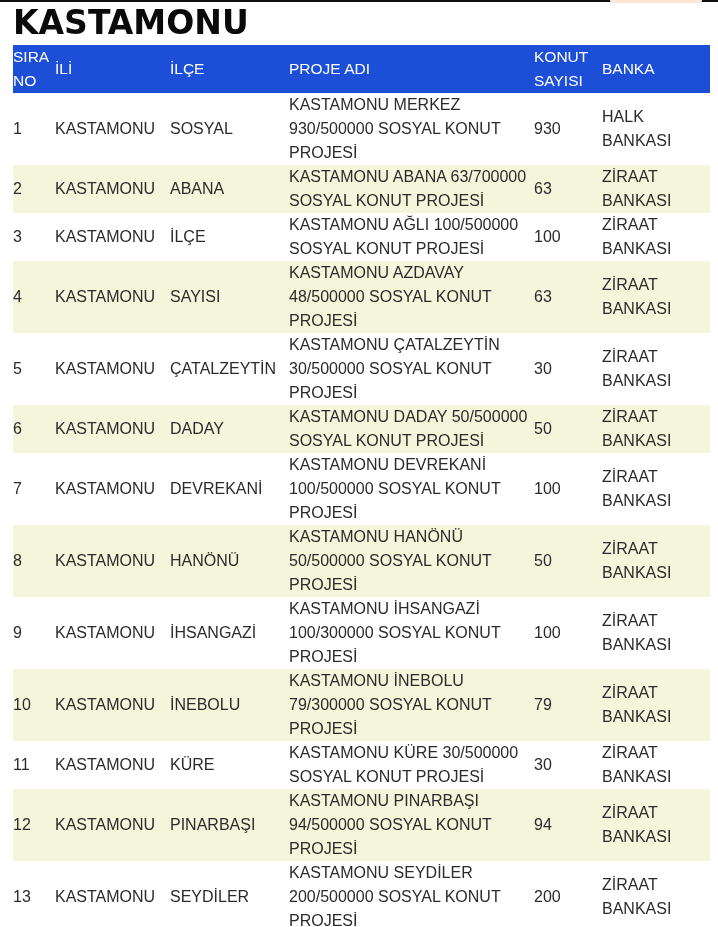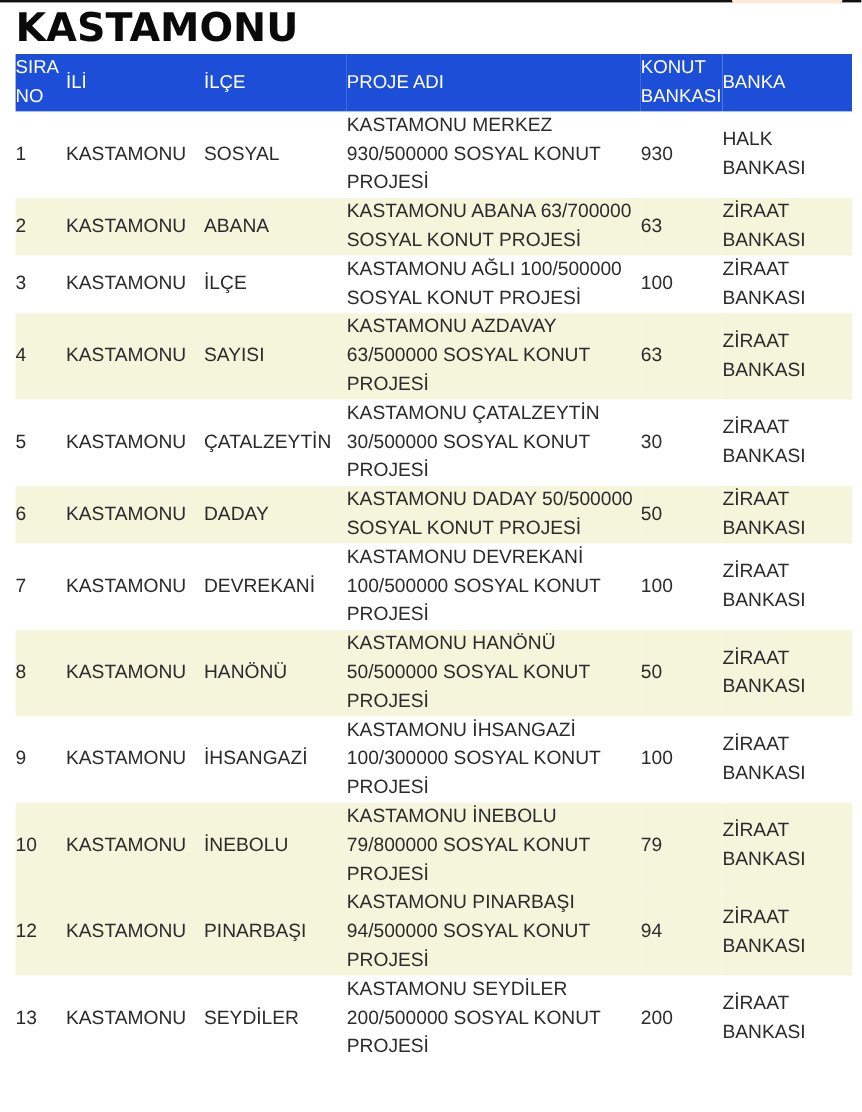--- a/index.html
+++ b/index.html
@@ -63,7 +63,7 @@
       <th>İLİ</th>
       <th>İLÇE</th>
       <th>PROJE ADI</th>
-      <th>KONUT BANKASI</th>
+      <th>KONUT SAYISI</th>
       <th>BANKA</th>
     </tr>
   </thead>

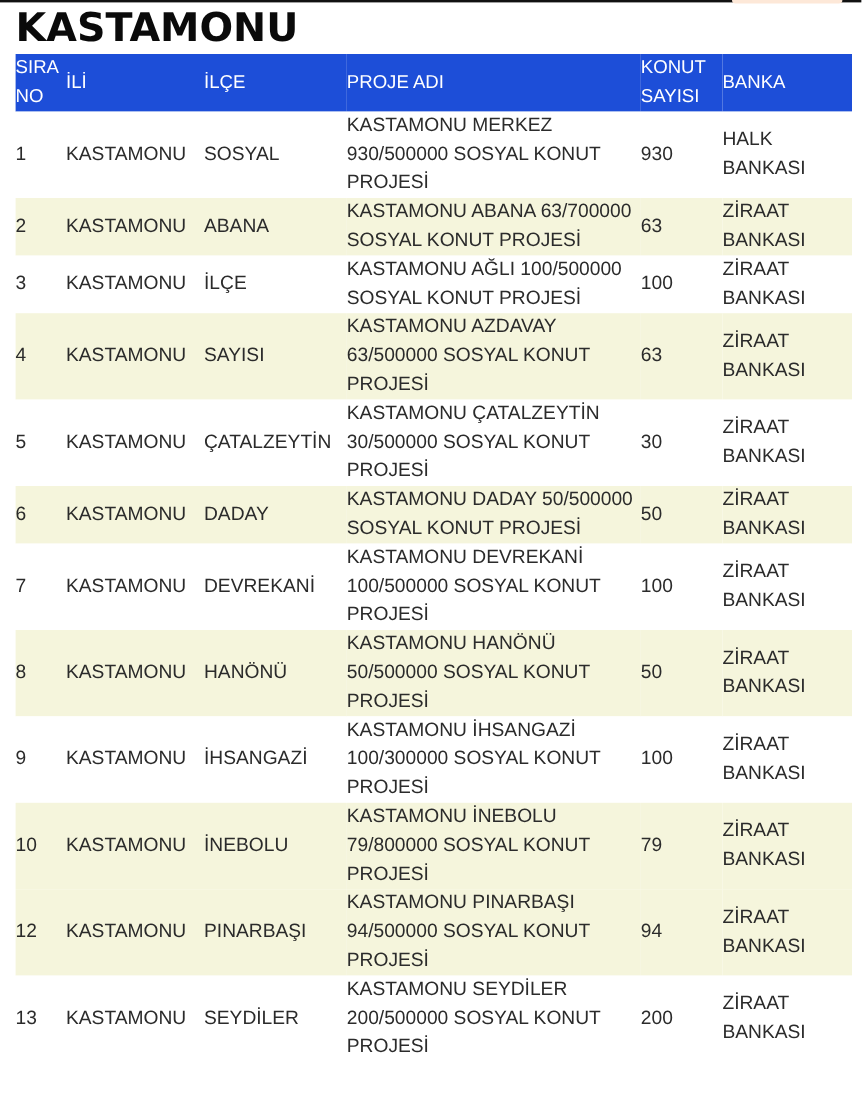--- a/index.html
+++ b/index.html
@@ -96,7 +96,7 @@
       <td class="c-no">4</td>
       <td>KASTAMONU</td>
       <td>SAYISI</td>
-      <td>KASTAMONU AZDAVAY 63/500000 SOSYAL KONUT PROJESİ</td>
+      <td>KASTAMONU AZDAVAY 48/500000 SOSYAL KONUT PROJESİ</td>
       <td>63</td>
       <td>ZİRAAT BANKASI</td>
     </tr>

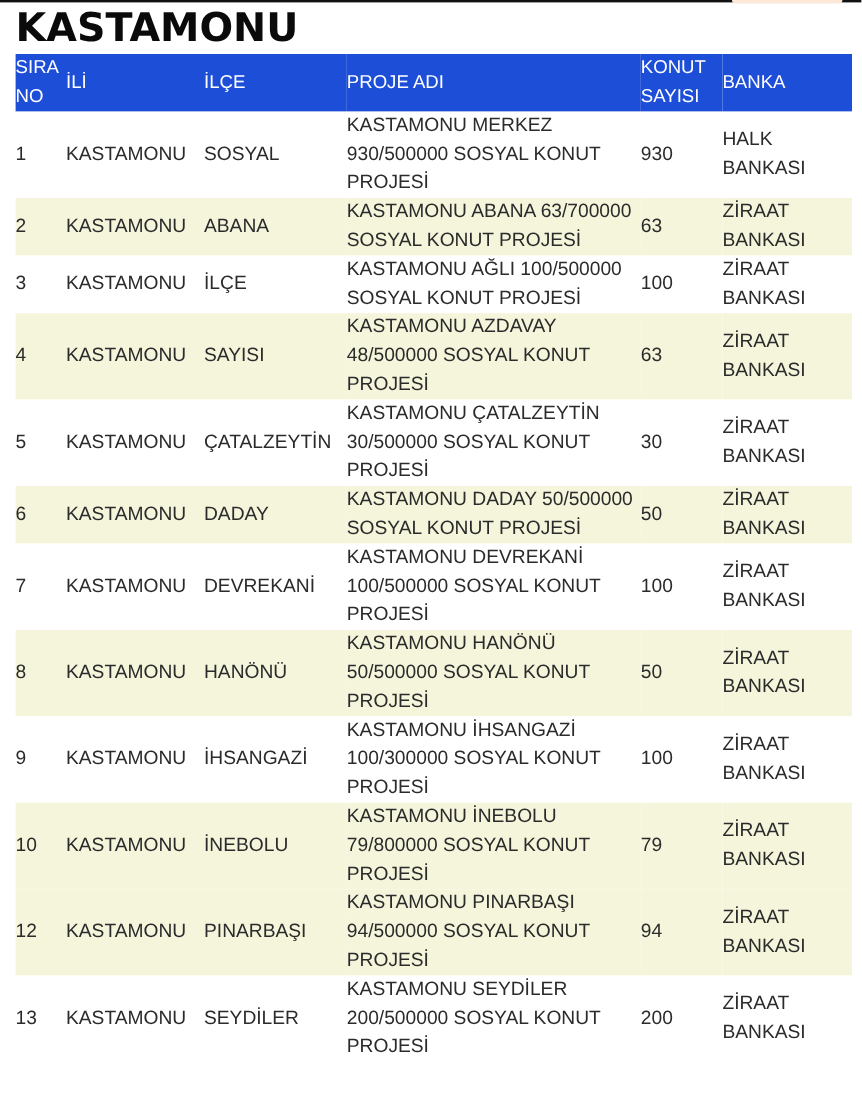--- a/index.html
+++ b/index.html
@@ -144,7 +144,7 @@
       <td class="c-no">10</td>
       <td>KASTAMONU</td>
       <td>İNEBOLU</td>
-      <td>KASTAMONU İNEBOLU 79/800000 SOSYAL KONUT PROJESİ</td>
+      <td>KASTAMONU İNEBOLU 79/300000 SOSYAL KONUT PROJESİ</td>
       <td>79</td>
       <td>ZİRAAT BANKASI</td>
     </tr>

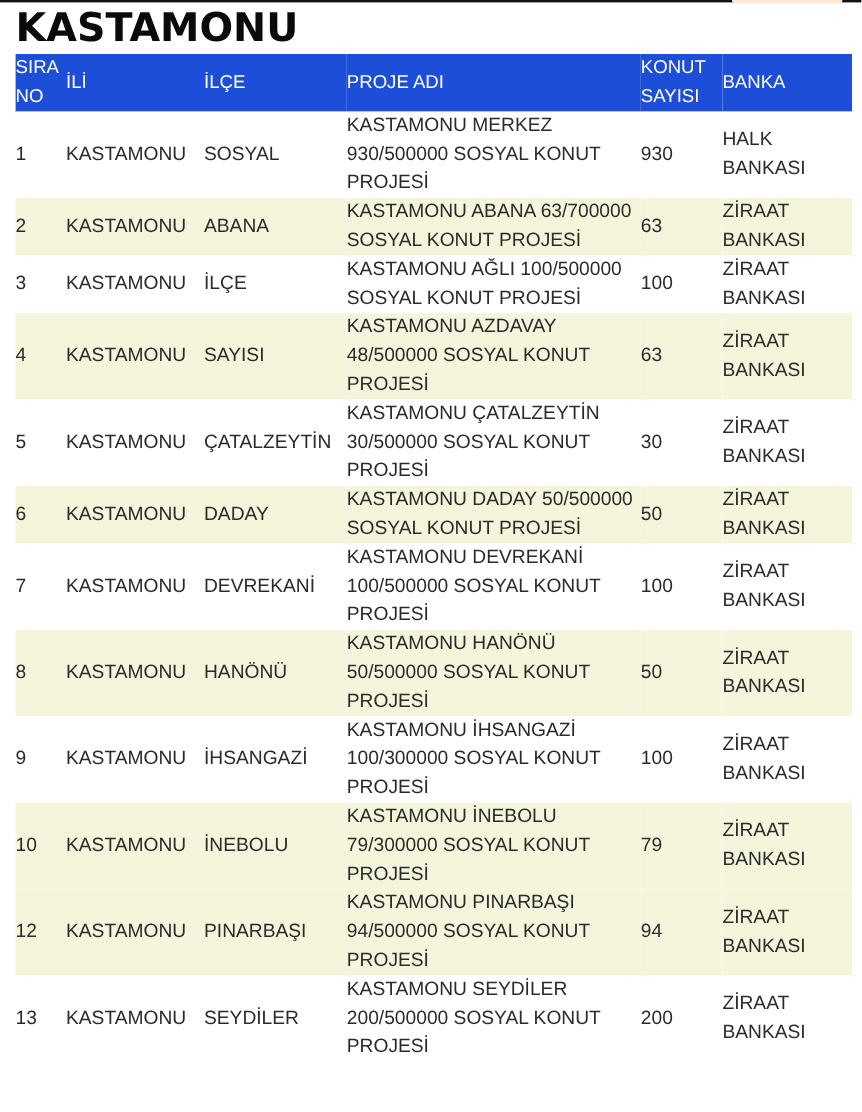--- a/index.html
+++ b/index.html
@@ -148,6 +148,14 @@
       <td>79</td>
       <td>ZİRAAT BANKASI</td>
     </tr>
+    <tr class="odd h2">
+      <td class="c-no">11</td>
+      <td>KASTAMONU</td>
+      <td>KÜRE</td>
+      <td>KASTAMONU KÜRE 30/500000 SOSYAL KONUT PROJESİ</td>
+      <td>30</td>
+      <td>ZİRAAT BANKASI</td>
+    </tr>
     <tr class="even h3">
       <td class="c-no">12</td>
       <td>KASTAMONU</td>

